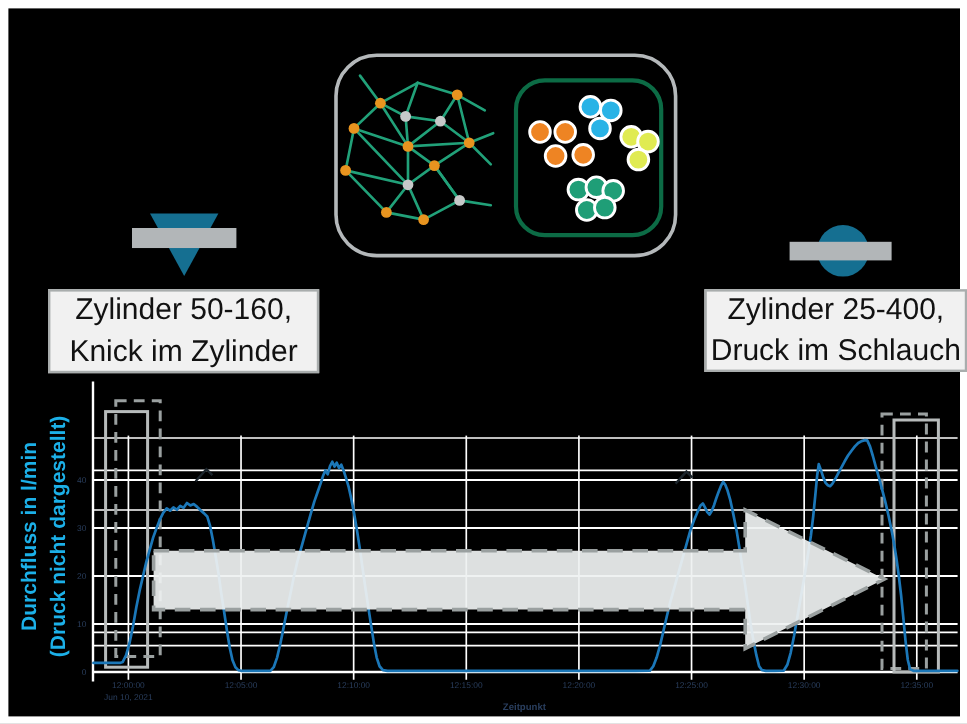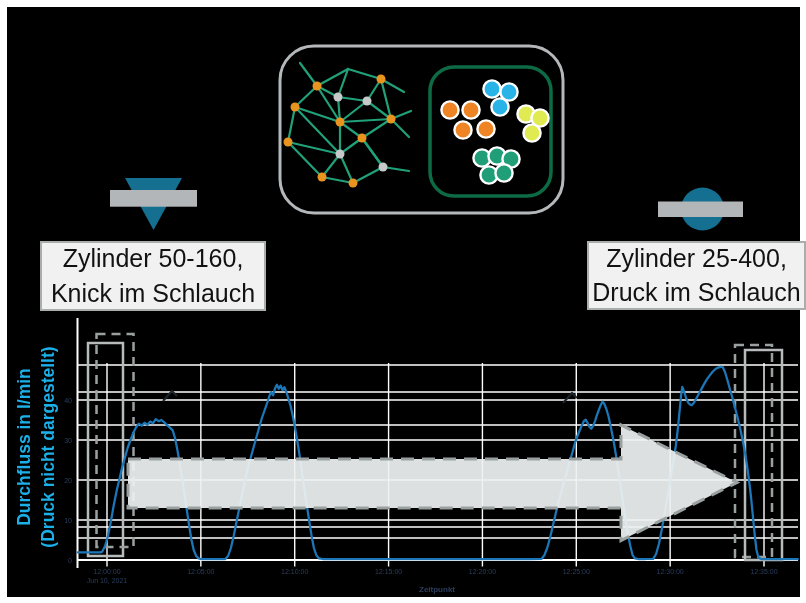--- a/index.html
+++ b/index.html
@@ -109,7 +109,7 @@
 
   <div class="callout" style="left:40px;top:241px;width:222px;height:66px;">
     <span>Zylinder 50-160,</span>
-    <span>Knick im Schlauch</span>
+    <span>Knick im Zylinder</span>
   </div>
   <div class="callout" style="left:587px;top:241px;width:215px;height:65px;">
     <span>Zylinder 25-400,</span>

